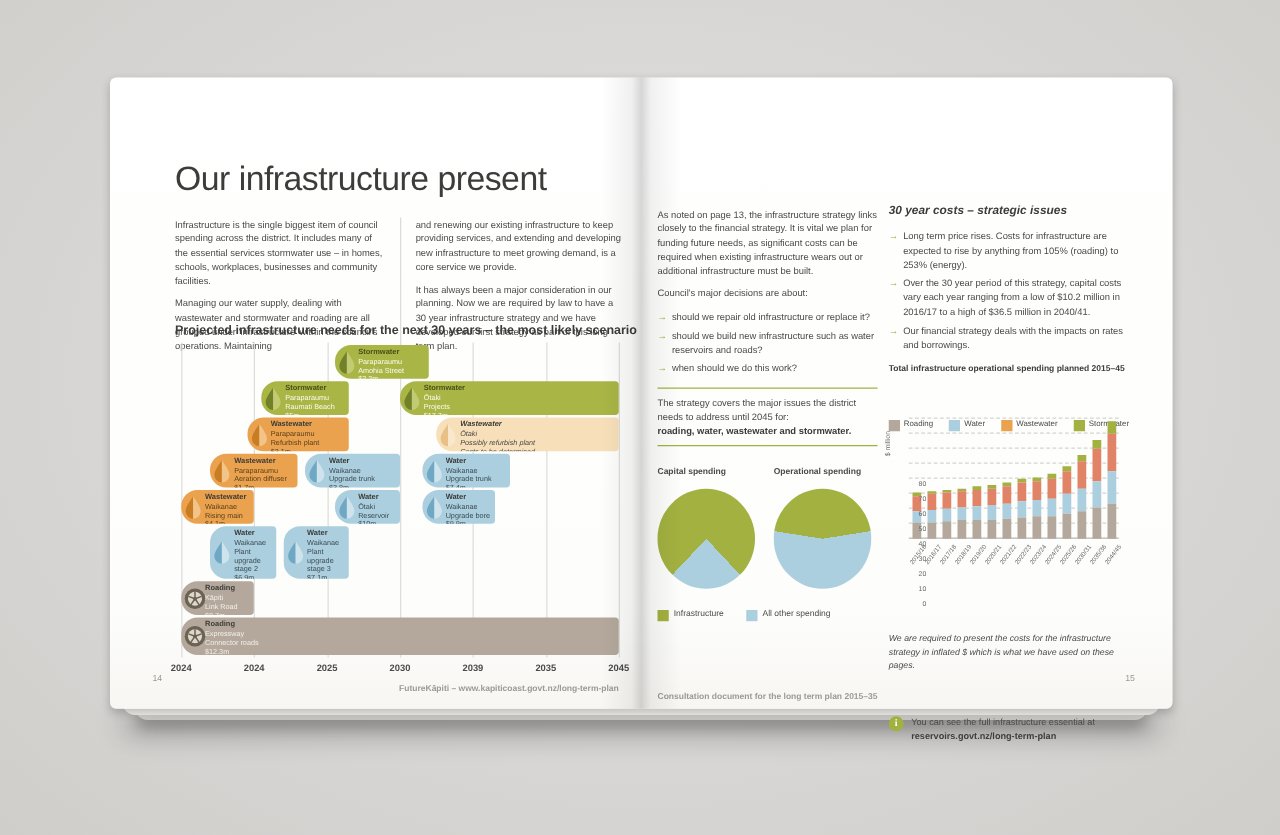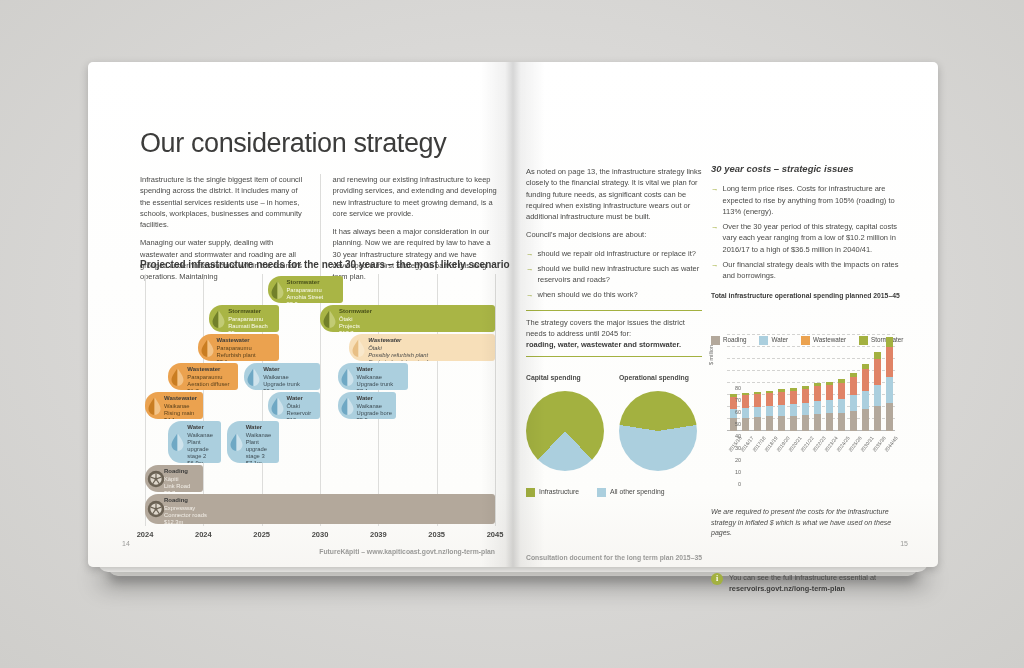--- a/index.html
+++ b/index.html
@@ -99,7 +99,7 @@
   <div class="spread">
 
     <div class="page page-left">
-      <div class="title">Our consideration strategy</div>
+      <div class="title">Our infrastructure present</div>
       <div class="intro">
         <div class="col">
           <p>Infrastructure is the single biggest item of council spending across the district. It includes many of the essential services residents use – in homes, schools, workplaces, businesses and community facilities.</p>

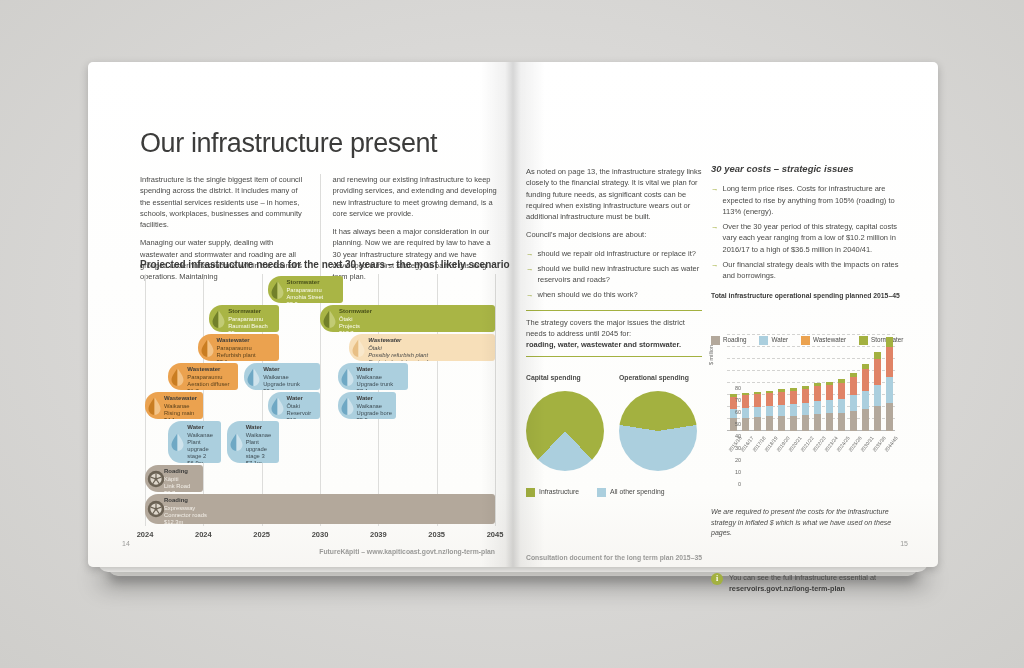--- a/index.html
+++ b/index.html
@@ -102,7 +102,7 @@
       <div class="title">Our infrastructure present</div>
       <div class="intro">
         <div class="col">
-          <p>Infrastructure is the single biggest item of council spending across the district. It includes many of the essential services residents use – in homes, schools, workplaces, businesses and community facilities.</p>
+          <p>Infrastructure is the single biggest item of council spending across the district. It includes many of the essential services stormwater use – in homes, schools, workplaces, businesses and community facilities.</p>
           <p>Managing our water supply, dealing with wastewater and stormwater and roading are all grouped under 'infrastructure' within the council's operations. Maintaining</p>
         </div>
         <div class="col">

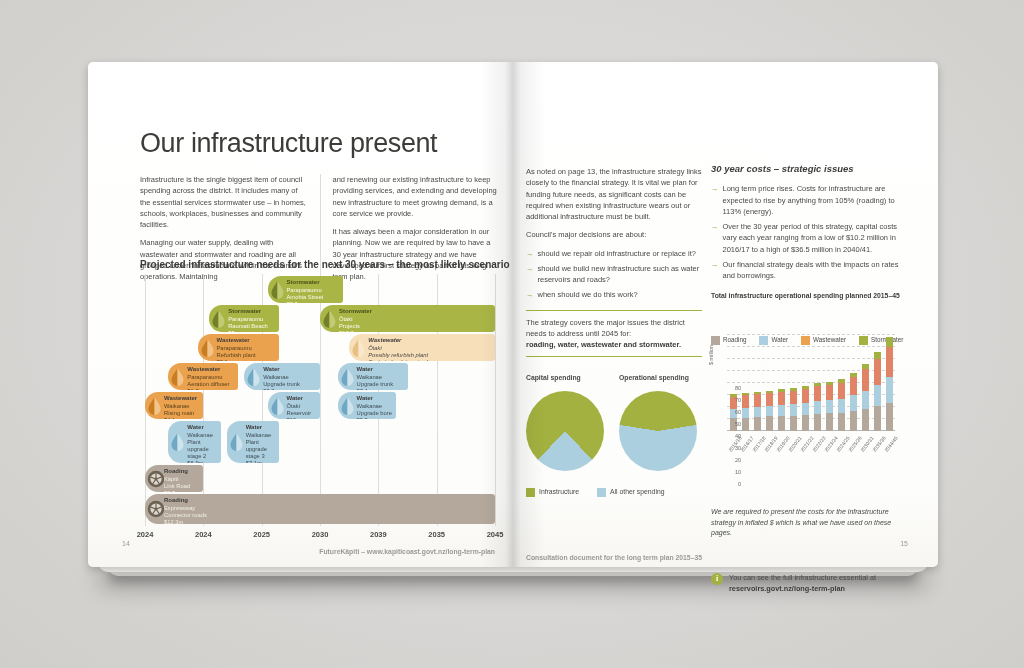--- a/index.html
+++ b/index.html
@@ -299,7 +299,7 @@
         <h2>30 year costs – strategic issues</h2>
         <div class="bullet">
           <span class="arr">→</span>
-          <span>Long term price rises. Costs for infrastructure are expected to rise by anything from 105% (roading) to 113% (energy).</span>
+          <span>Long term price rises. Costs for infrastructure are expected to rise by anything from 105% (roading) to 253% (energy).</span>
         </div>
         <div class="bullet">
           <span class="arr">→</span>

